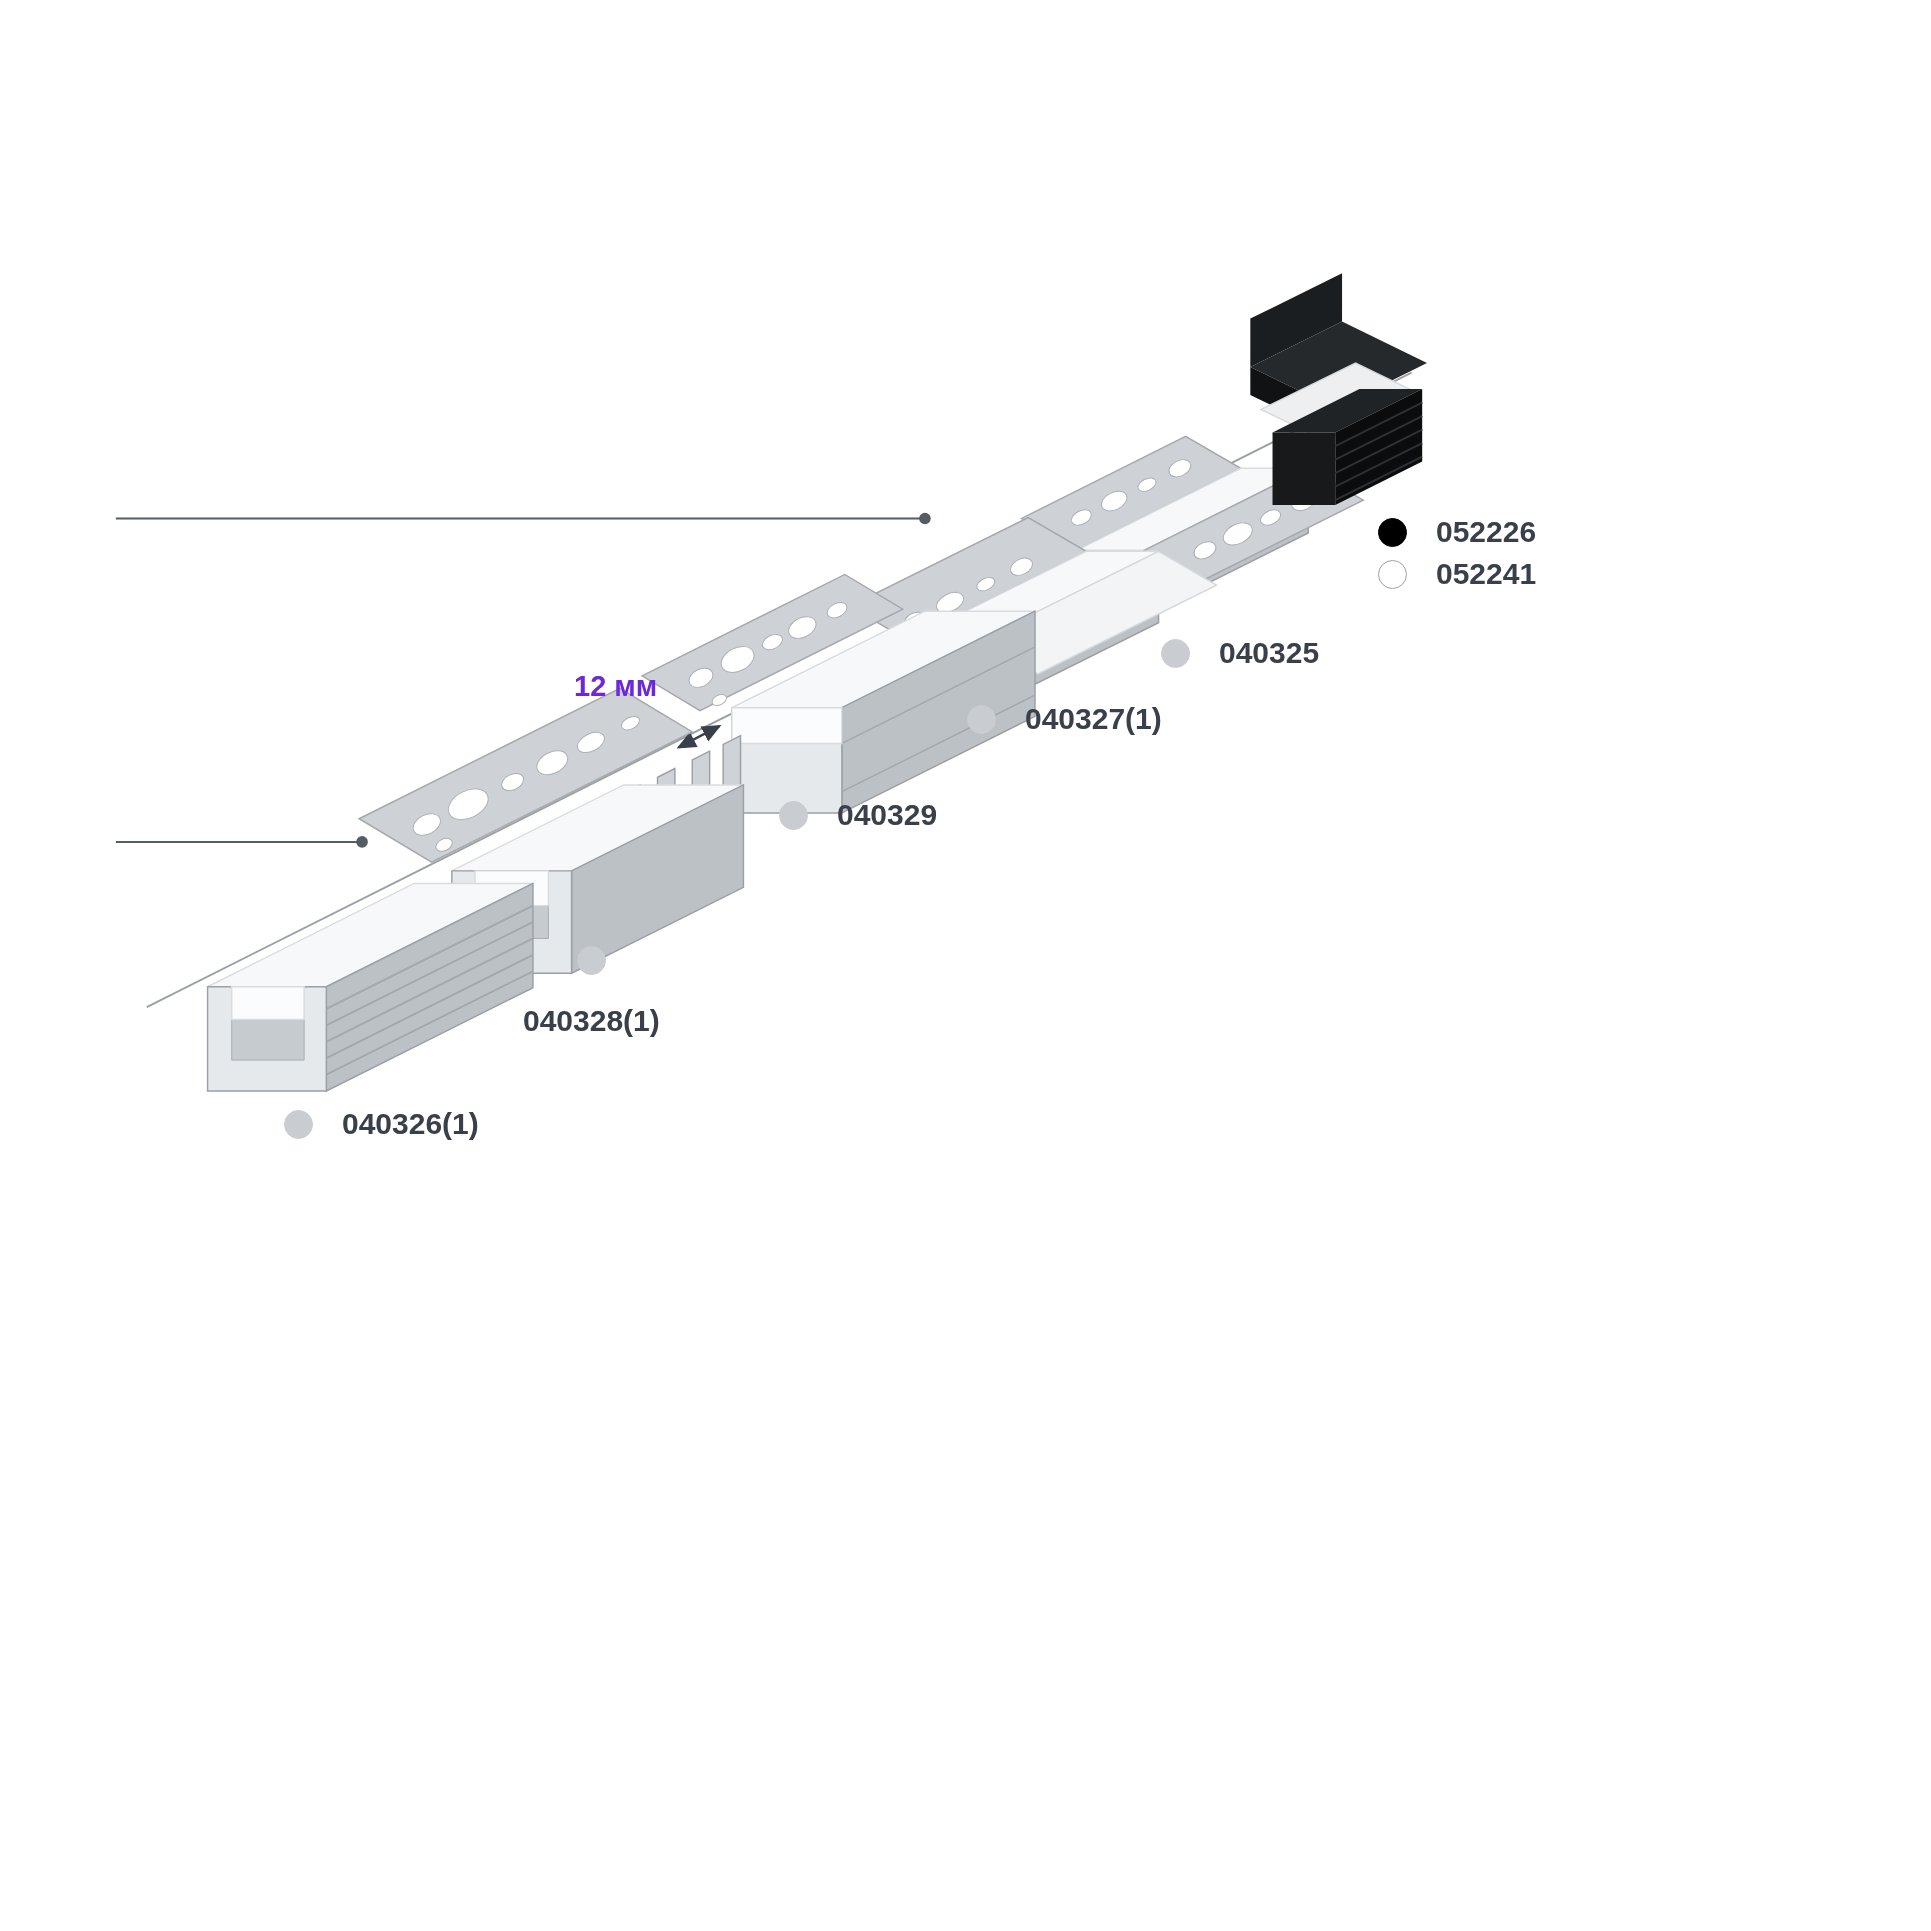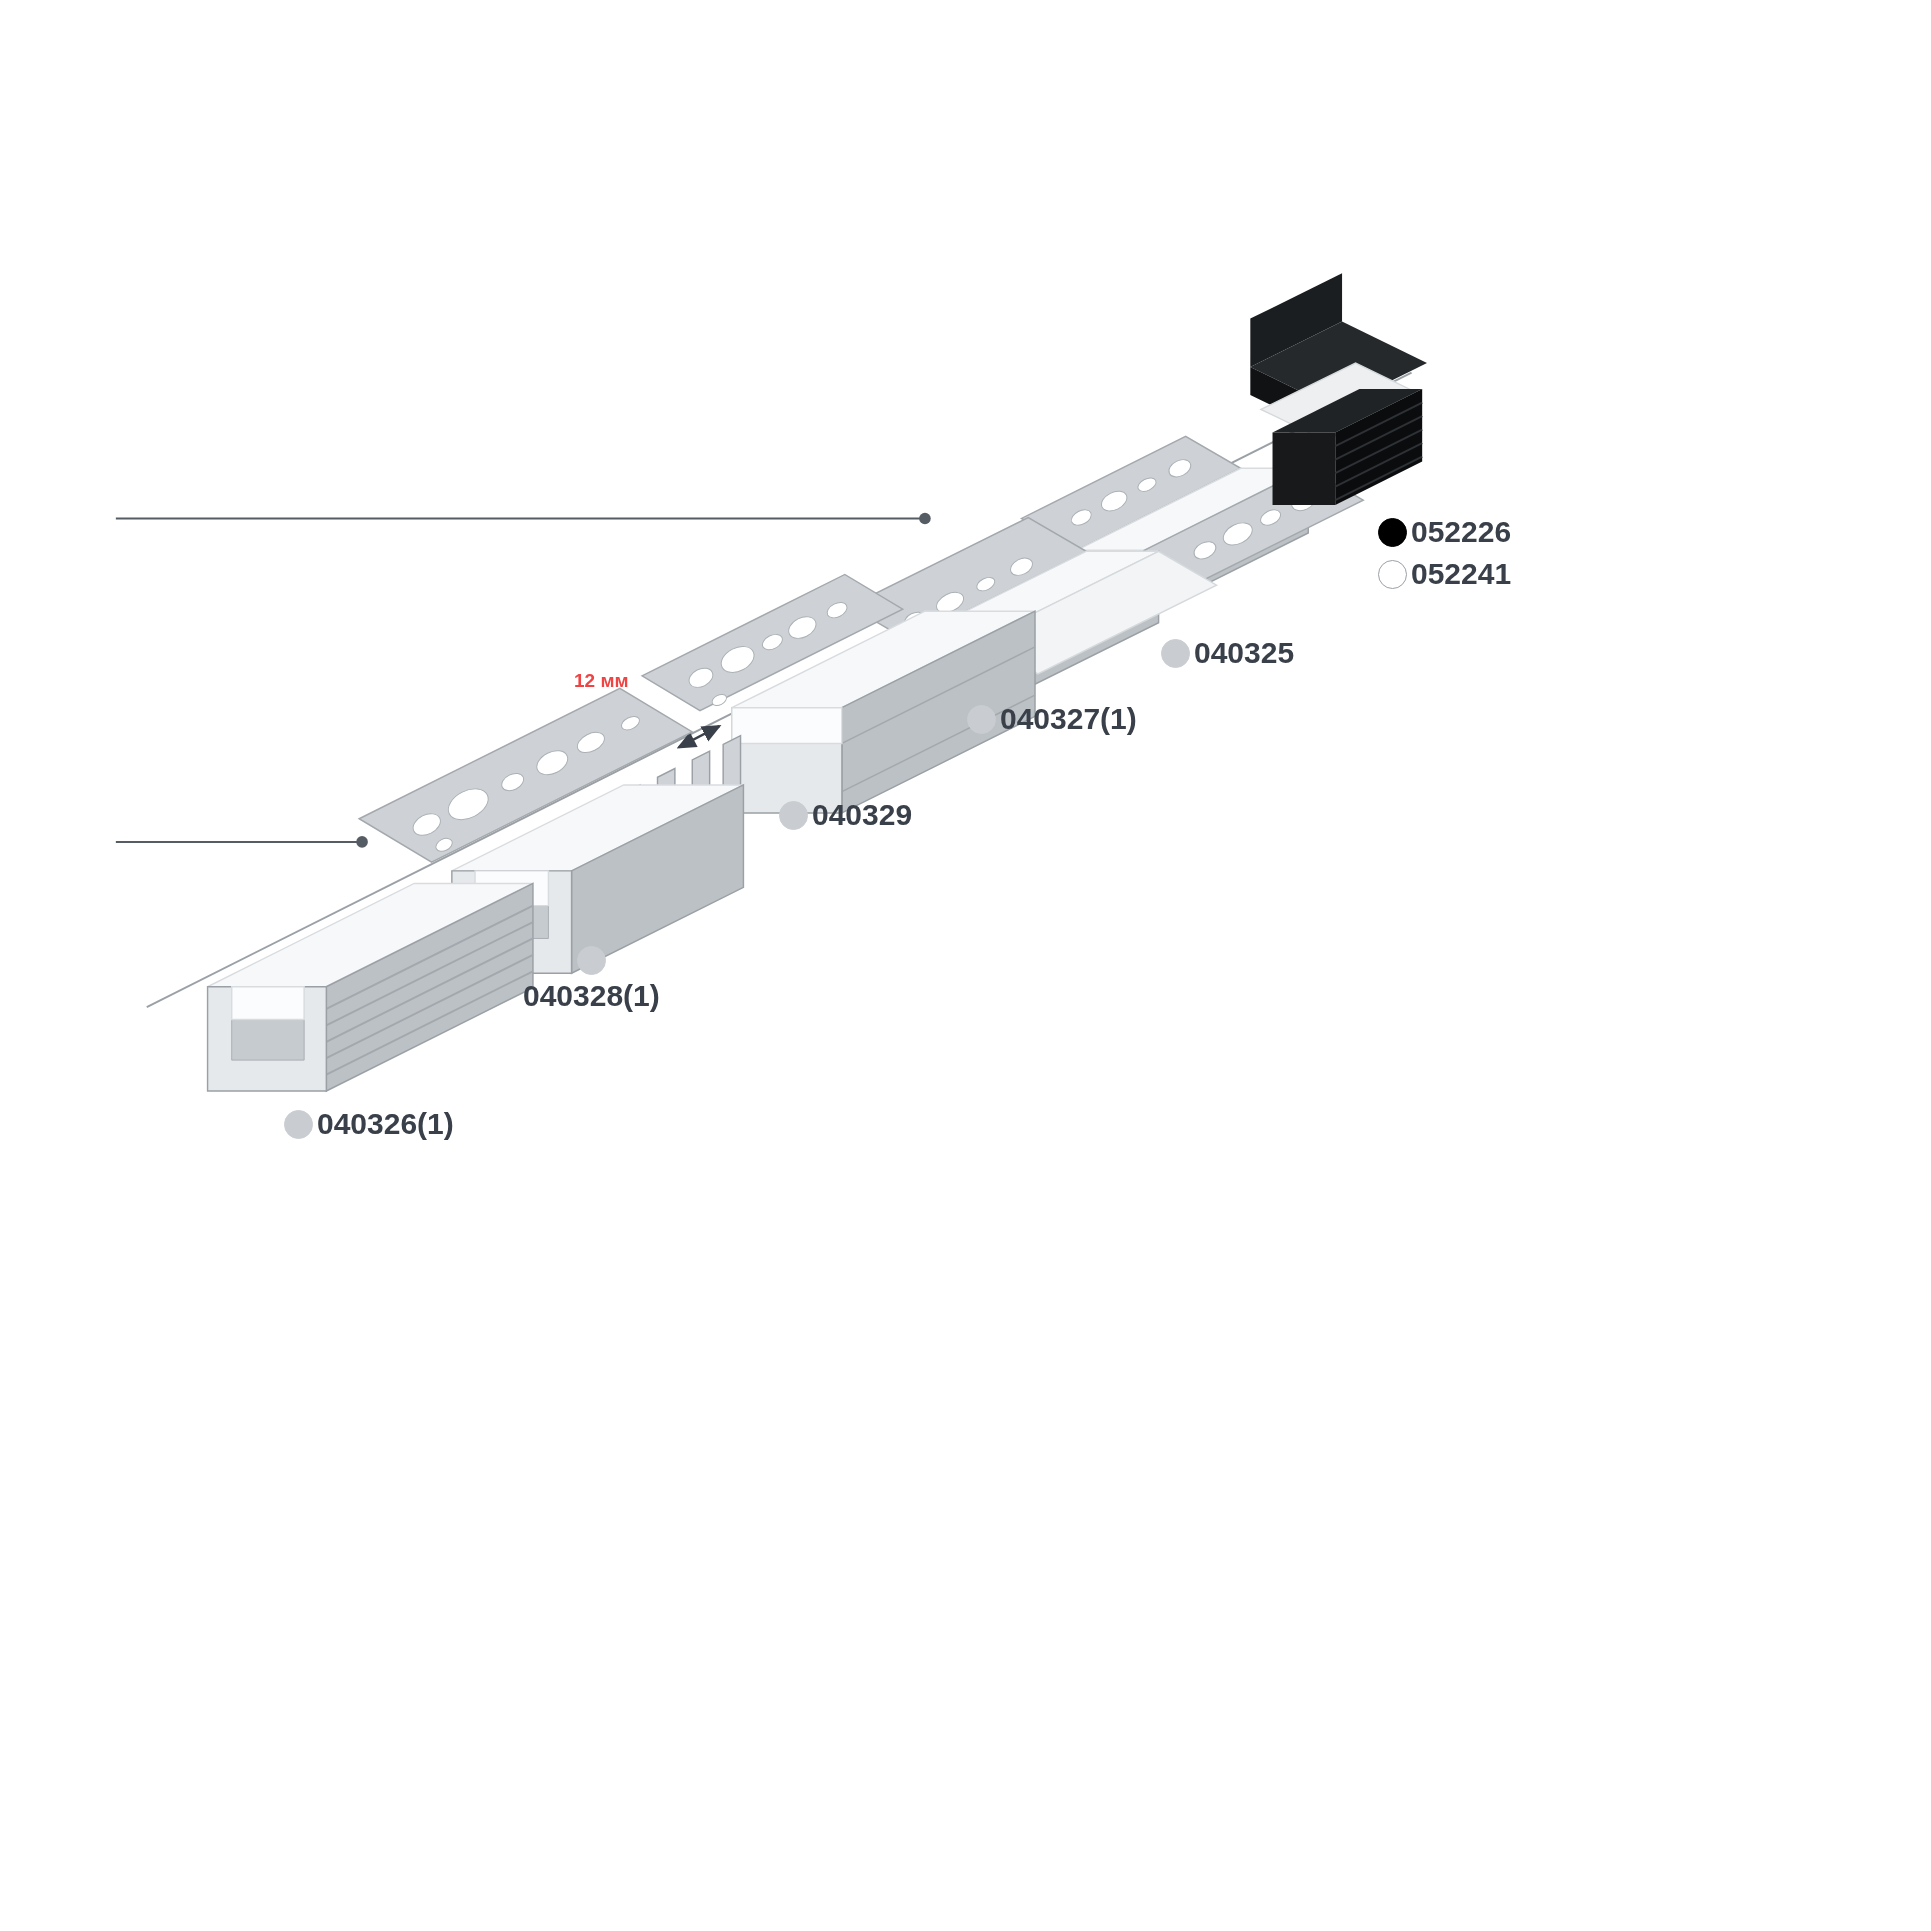--- a/index.html
+++ b/index.html
@@ -9,7 +9,7 @@
   .label{position:absolute;color:#3a4049;font-weight:bold;font-size:30px;
          letter-spacing:0.2px;white-space:nowrap;}
   .label.two-line{line-height:43px;}
-  .product{position:absolute;display:flex;align-items:center;gap:4px;}
+  .product{position:absolute;display:flex;align-items:center;gap:29px;}
   .dot{width:29px;height:29px;border-radius:50%;border:1.9px solid transparent;
        box-sizing:border-box;flex:0 0 auto;}
   .code{color:#3a4049;font-weight:bold;font-size:30px;white-space:nowrap;}

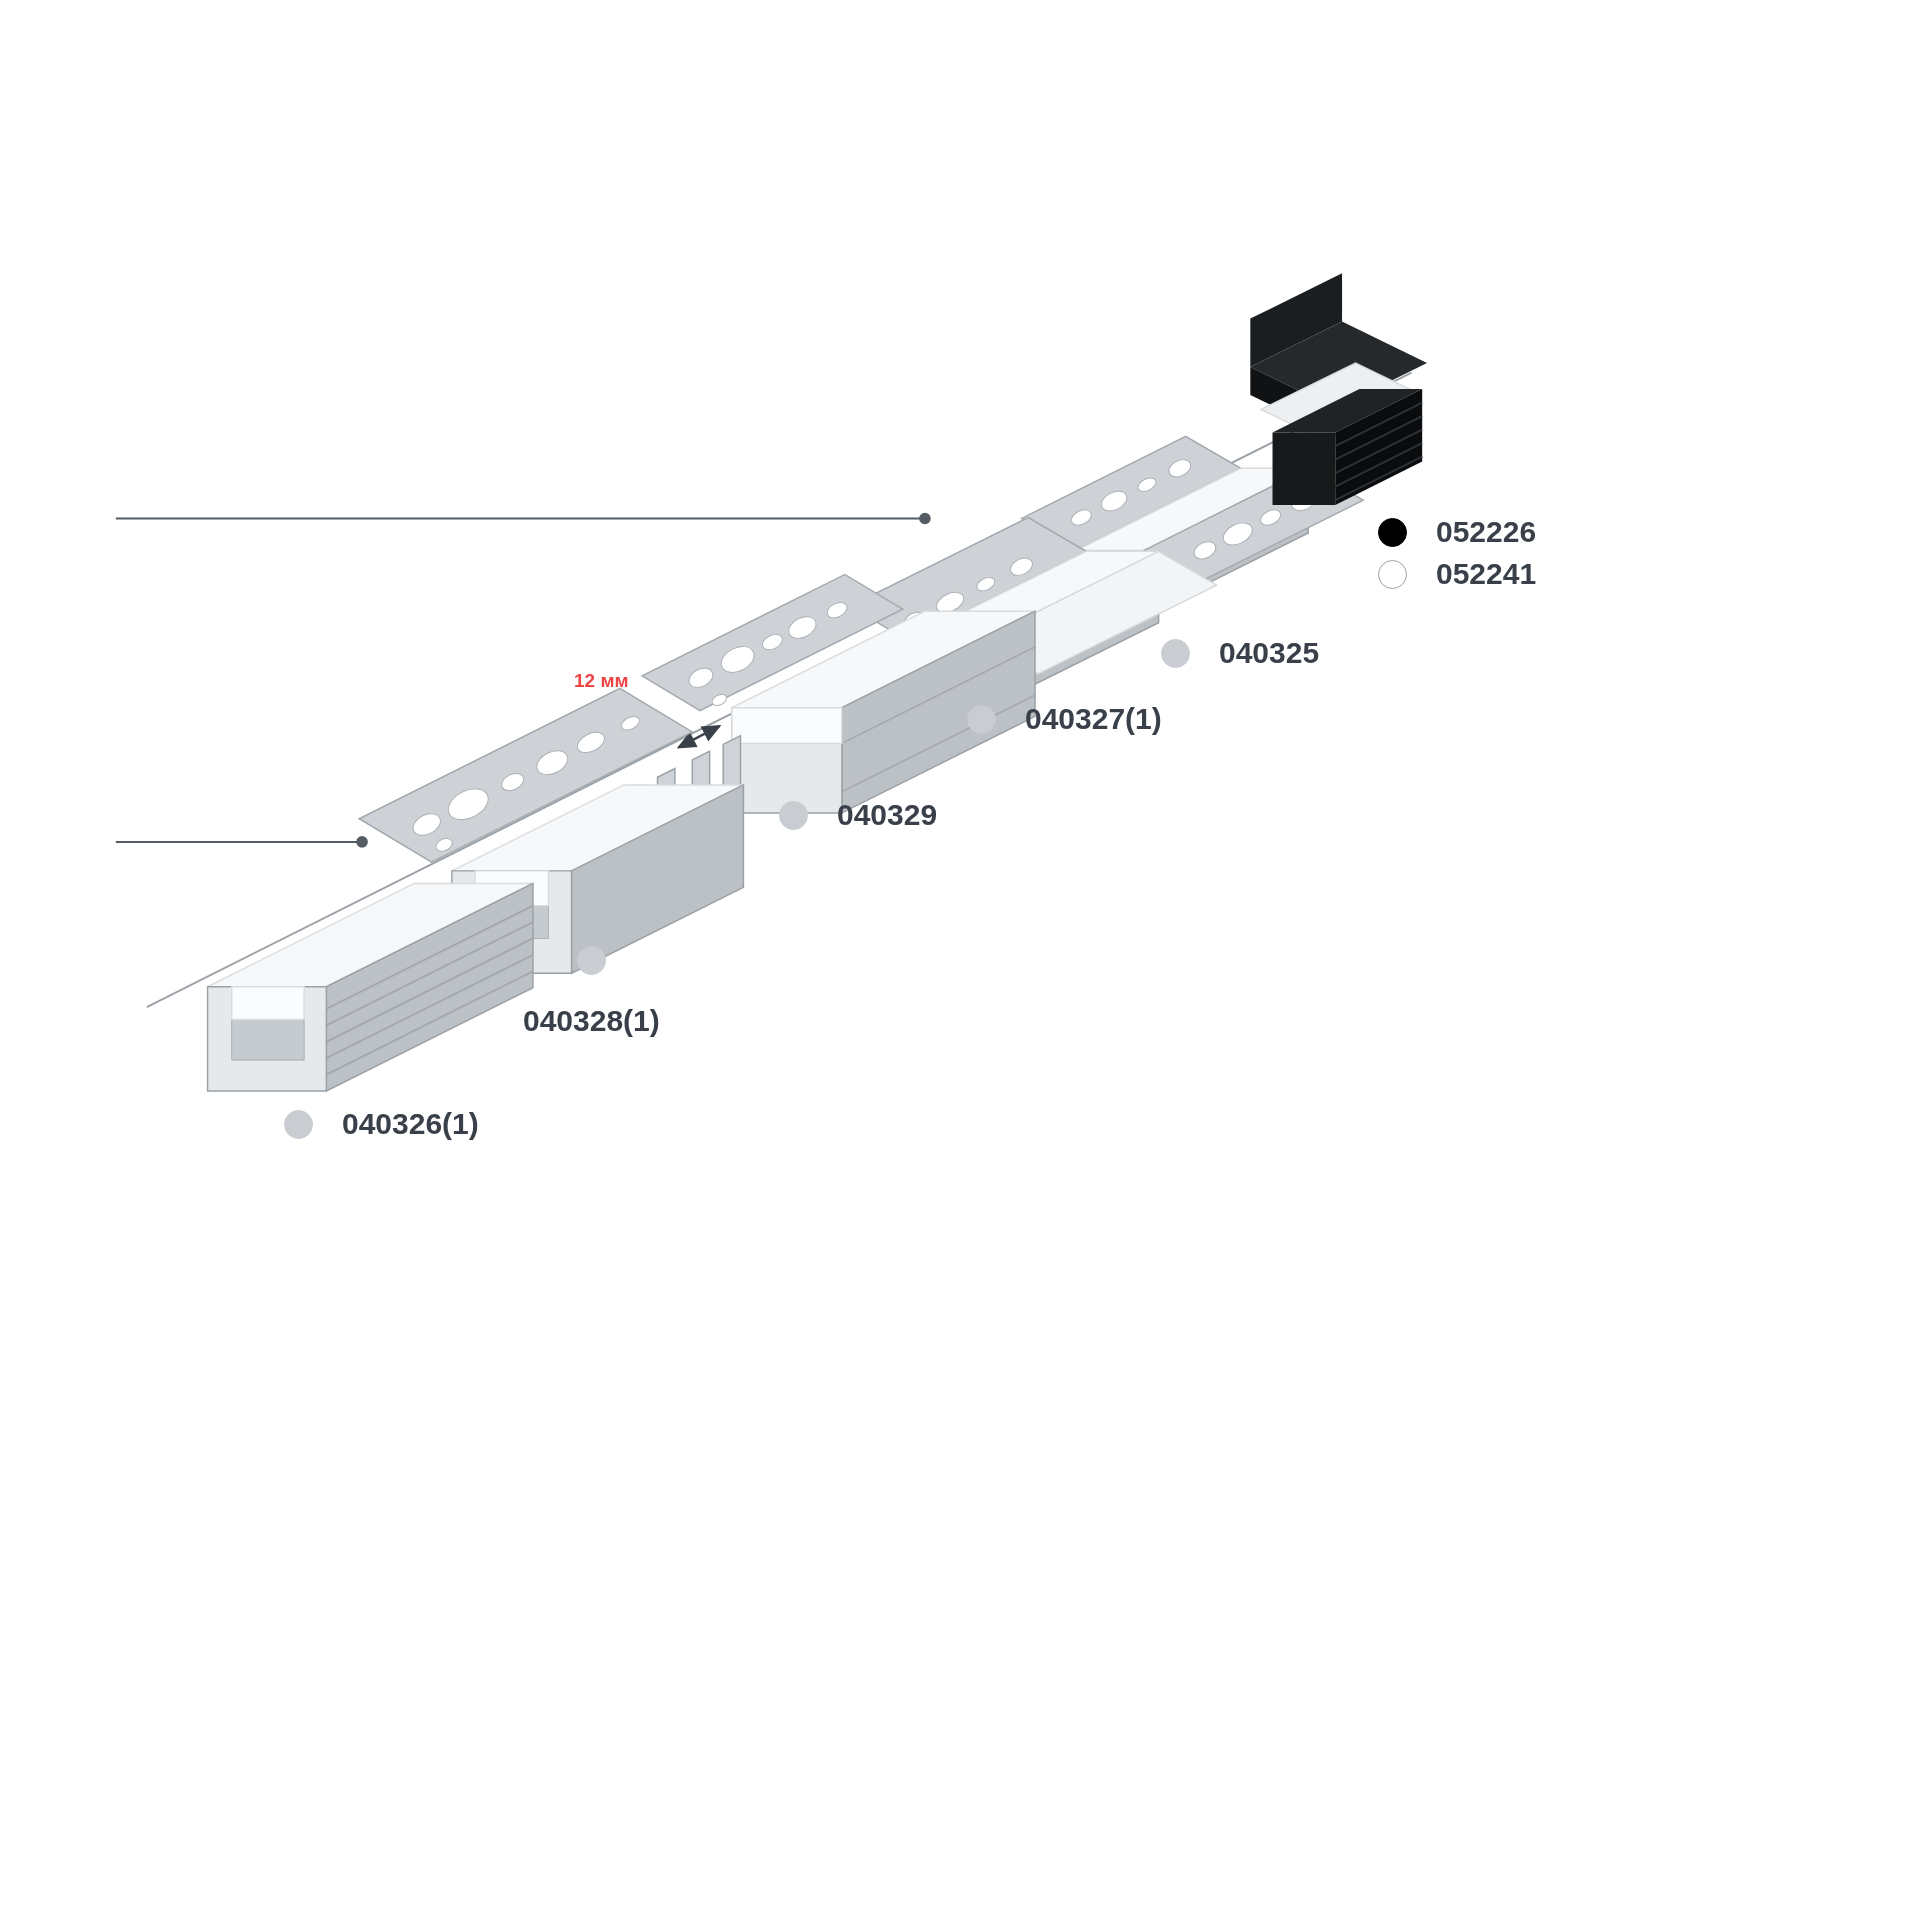--- a/index.html
+++ b/index.html
@@ -13,7 +13,7 @@
   .dot{width:29px;height:29px;border-radius:50%;border:1.9px solid transparent;
        box-sizing:border-box;flex:0 0 auto;}
   .code{color:#3a4049;font-weight:bold;font-size:30px;white-space:nowrap;}
-  .dim{position:absolute;color:#ef4444;font-weight:bold;font-size:19px;text-align:center;}
+  .dim{position:absolute;color:#6d28d9;font-weight:bold;font-size:29px;text-align:center;}
 </style>
 </head>
 <body>

